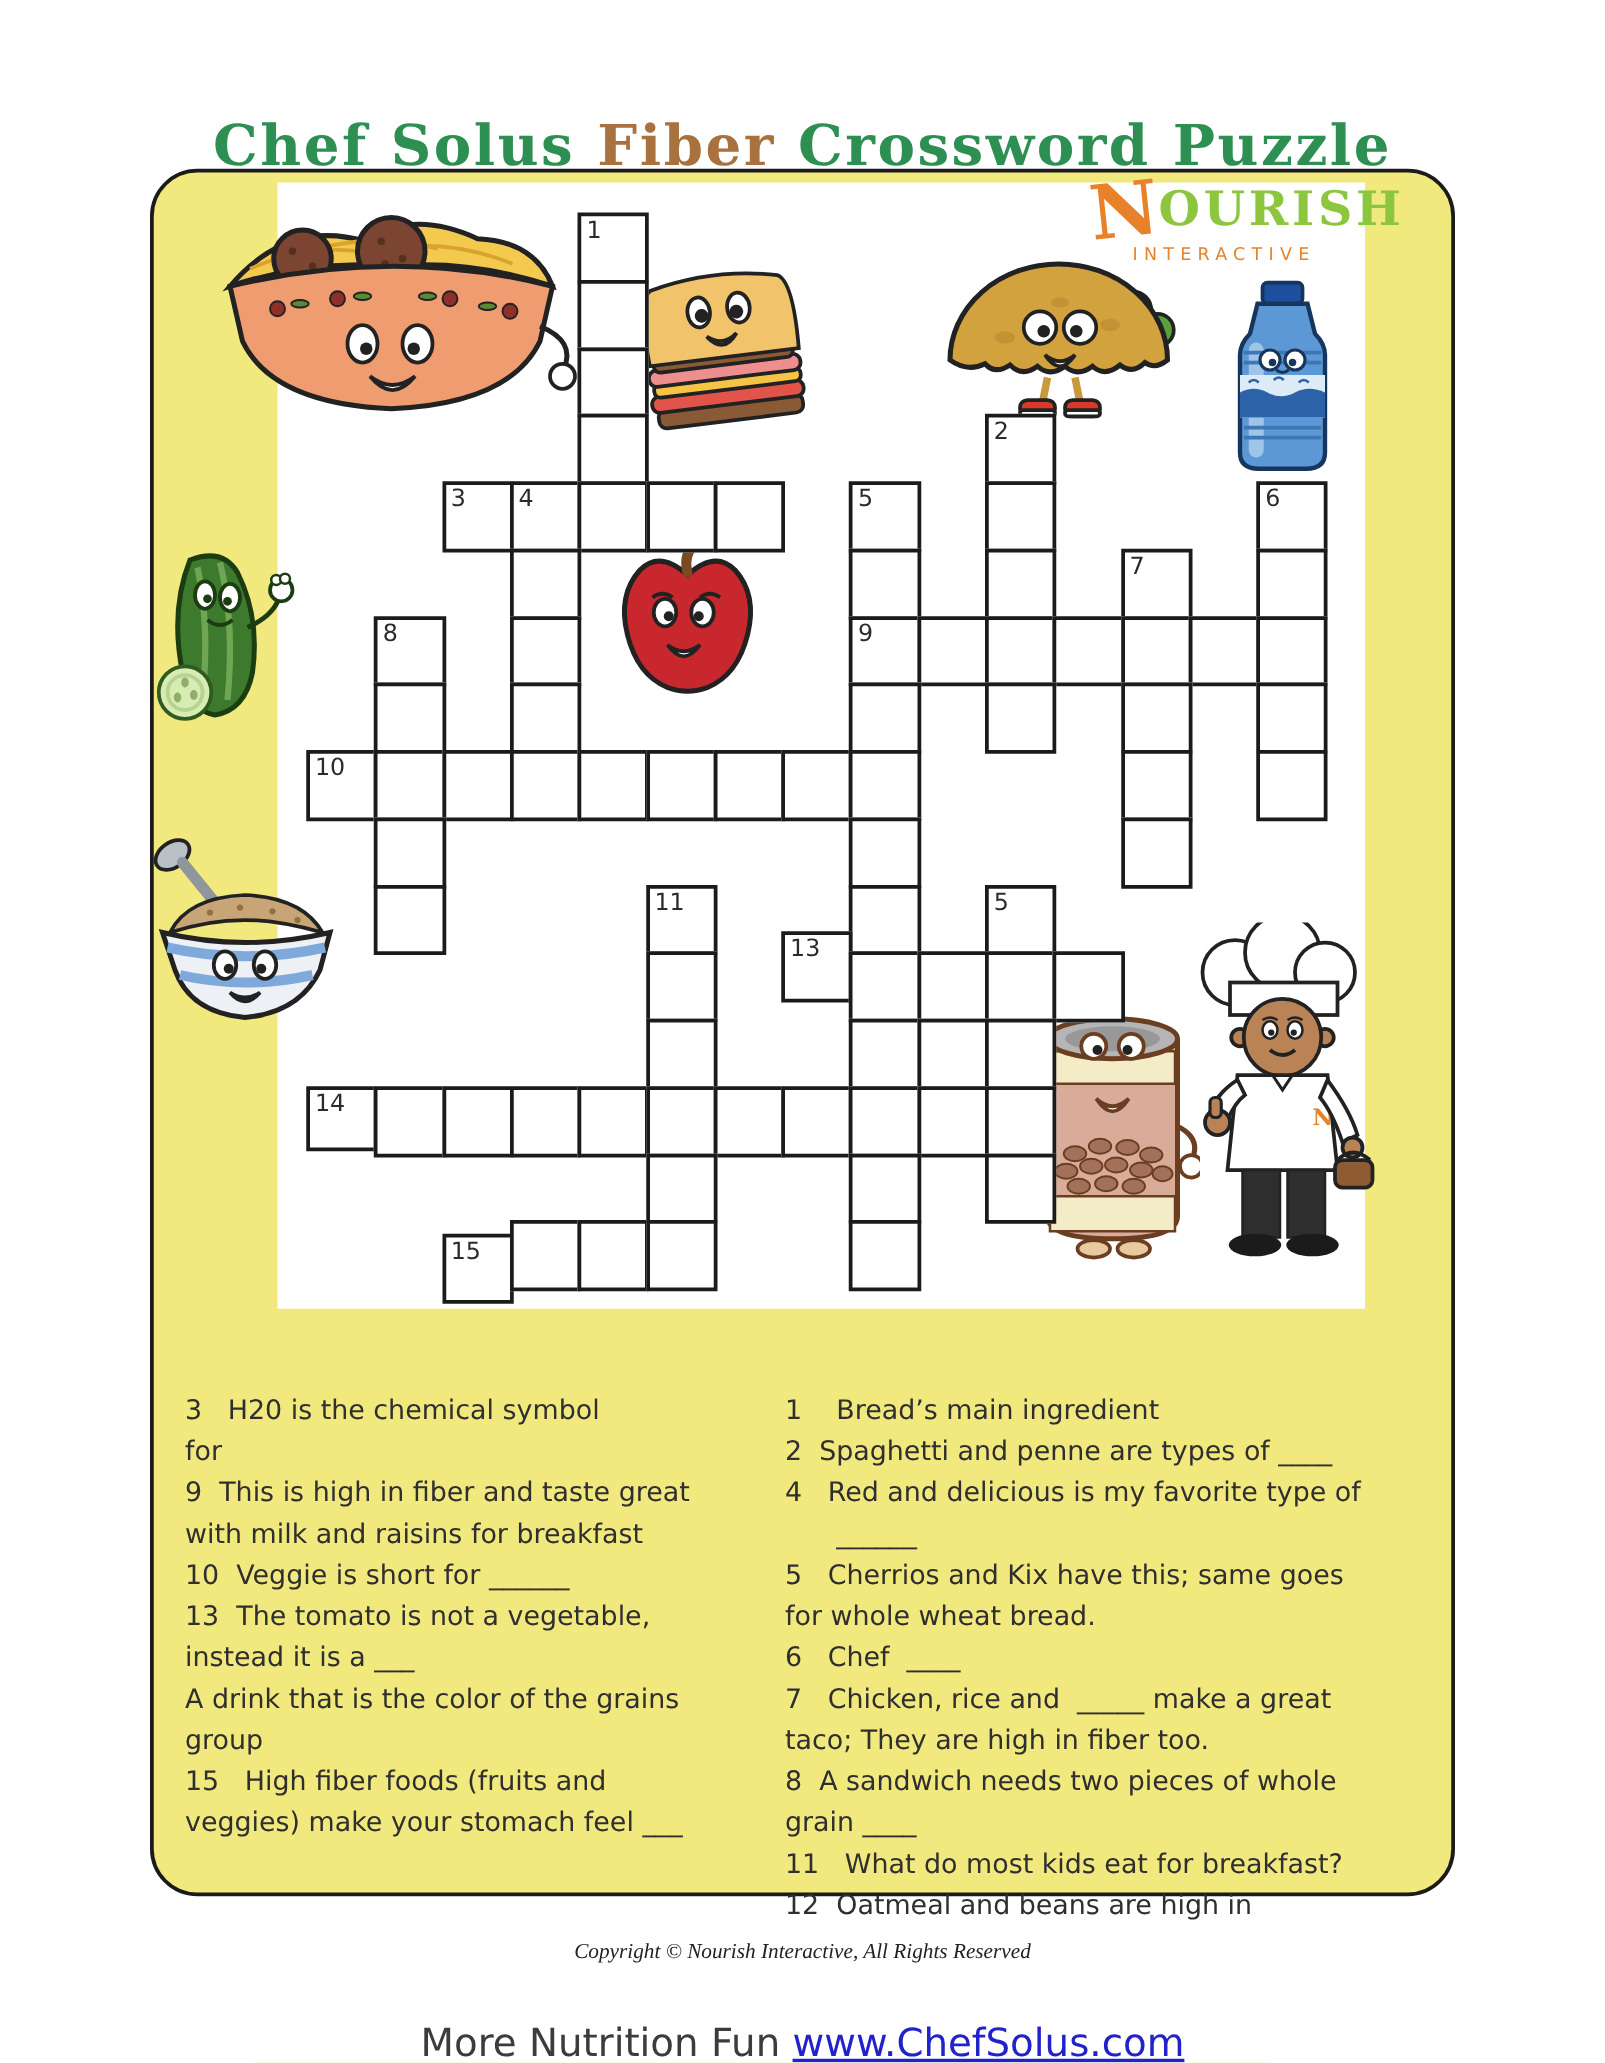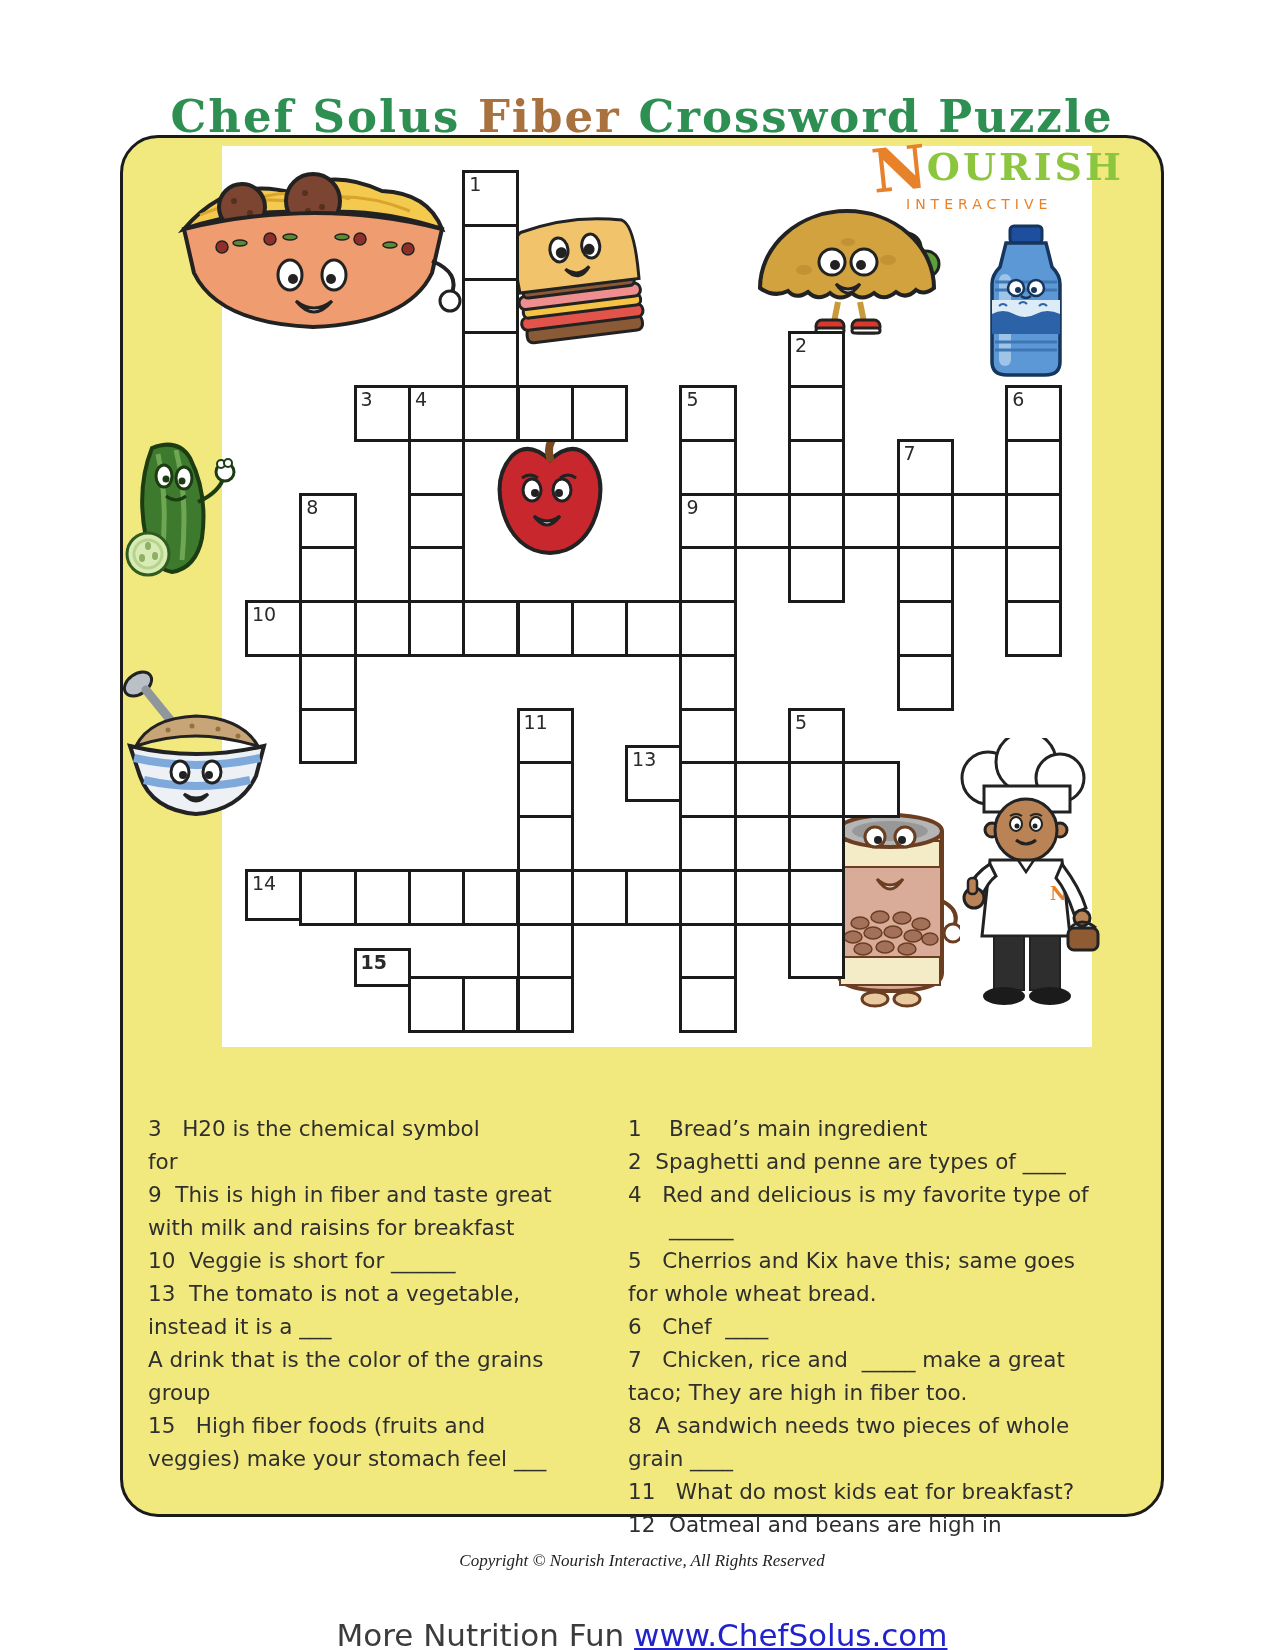--- a/index.html
+++ b/index.html
@@ -375,7 +375,7 @@
       <div class="cell" style="left: 516.5px; top: 922.5px; width: 57.3px; height: 56.75px;"></div>
       <div class="cell" style="left: 679.4px; top: 922.5px; width: 57.3px; height: 56.75px;"></div>
       <div class="cell" style="left: 788px; top: 922.5px; width: 57.3px; height: 56.75px;"></div>
-      <div class="cell" style="left: 353.6px; top: 948px; width: 57.3px; height: 39px; font-weight: bold;">
+      <div class="cell" style="left: 353.6px; top: 987px; width: 57.3px; height: 56px;">
         <span class="cellnum">15</span>
       </div>
       <div class="cell" style="left: 407.9px; top: 976.25px; width: 57.3px; height: 56.75px;"></div>

